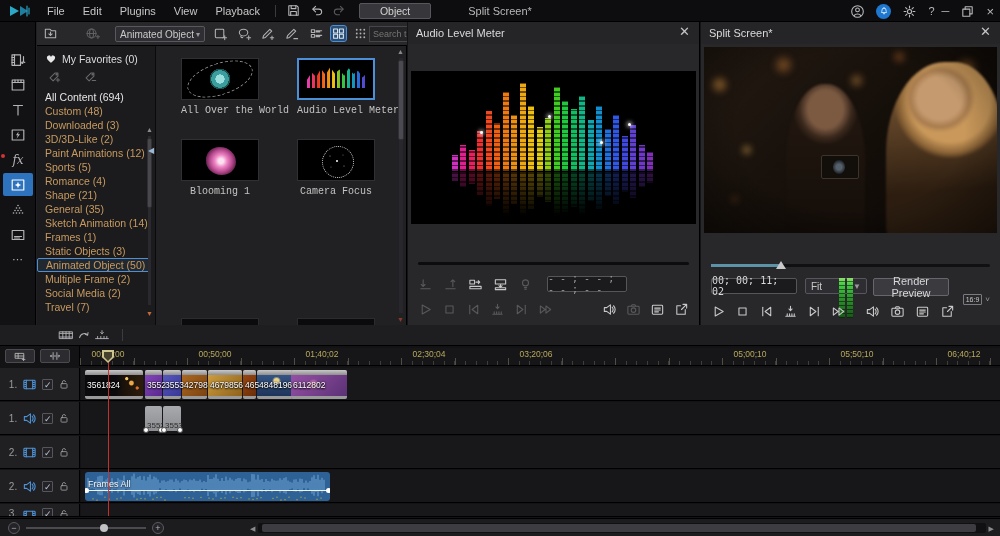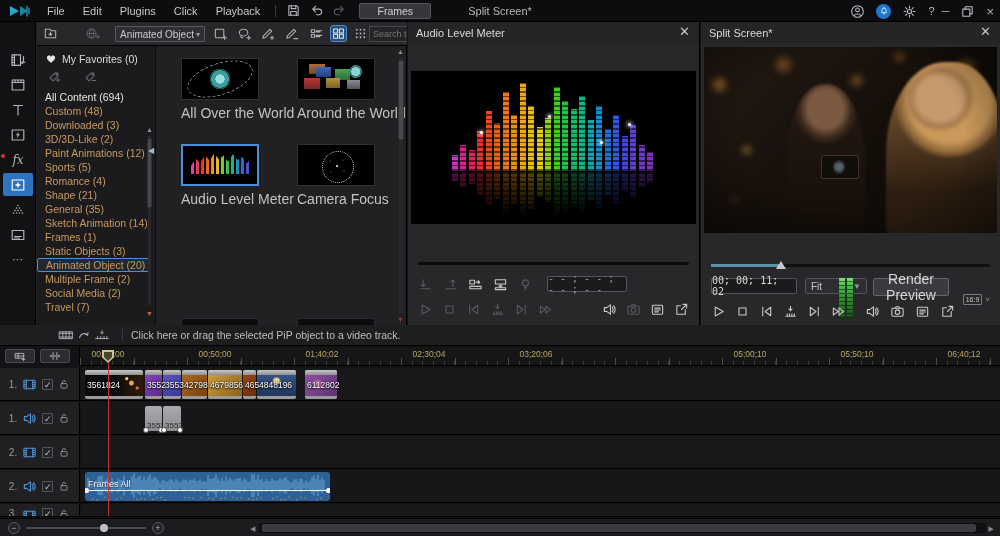--- a/index.html
+++ b/index.html
@@ -263,7 +263,7 @@
     <span class="menu">File</span>
     <span class="menu">Edit</span>
     <span class="menu">Plugins</span>
-    <span class="menu">Click</span>
+    <span class="menu">View</span>
     <span class="menu">Playback</span>
     <span class="tb-sep"></span>
     <span class="ic tb-ic">

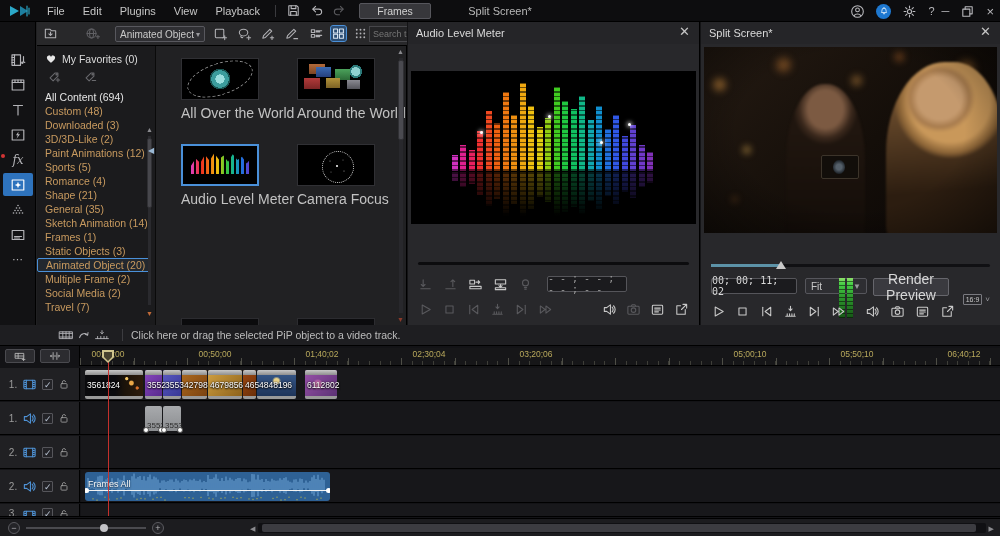--- a/index.html
+++ b/index.html
@@ -284,7 +284,7 @@
           <path d="M9 3.5l3 3-3 3"></path>
         </svg>
       </span>
-    <button class="produce-btn">Frames</button>
+    <button class="produce-btn">Object</button>
     <div class="win-title">Split Screen*</div>
     <div class="tb-right">
       <span class="ic tb-ic">

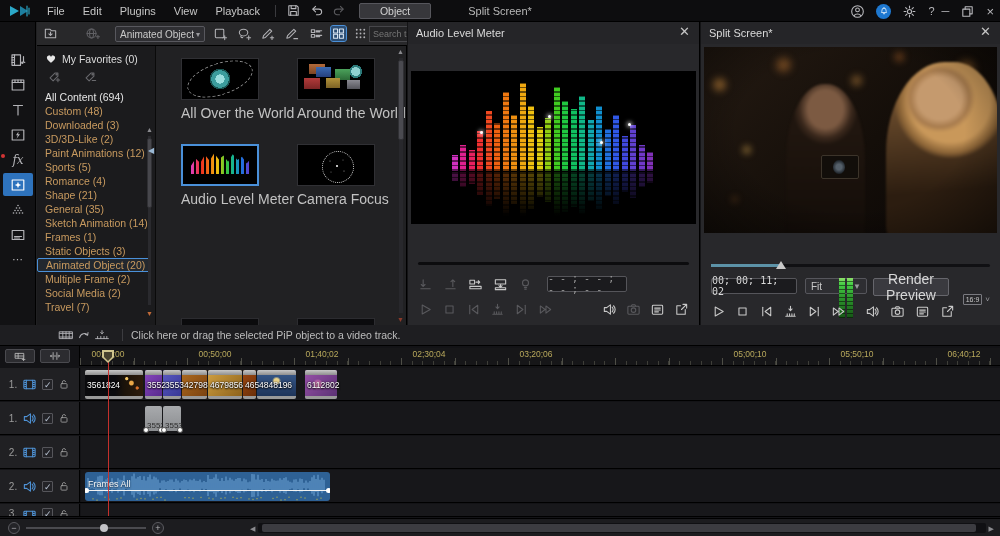--- a/index.html
+++ b/index.html
@@ -61,7 +61,7 @@
   .lib-item{width:78px;}
   .thumb{width:78px;height:42px;background:#050505;border:1px solid #303034;position:relative;overflow:hidden;}
   .lib-item.sel .thumb{border:2px solid #4a90d9;}
-  .caption{margin-top:5px;text-align:center;color:#c2c2c2;font-size:14px;white-space:nowrap;}
+  .caption{margin-top:5px;text-align:center;color:#c2c2c2;font-size:10px;white-space:nowrap;font-family:Liberation Mono, monospace;}
   .thumb-stub{position:absolute;bottom:0;width:78px;height:7px;background:#0b0b0d;border:1px solid #2c2c30;border-bottom:none;}
   .lg-scroll{position:absolute;right:1px;top:2px;bottom:2px;width:8px;}
   .lg-scroll .track{position:absolute;left:2px;top:10px;bottom:10px;width:4px;background:#28282c;}

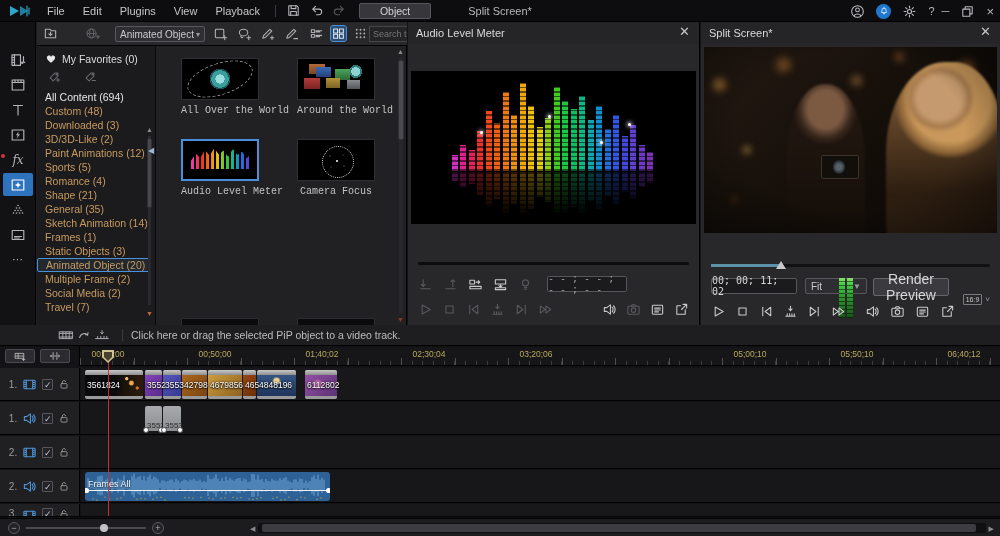--- a/index.html
+++ b/index.html
@@ -531,10 +531,6 @@
             <div class="lib-item">
               <div class="thumb art-globe"></div>
               <div class="caption">All Over the World</div>
-            </div>
-            <div class="lib-item">
-              <div class="thumb art-collage"></div>
-              <div class="caption">Around the World</div>
             </div>
             <div class="lib-item sel">
               <div class="thumb art-eq"></div>

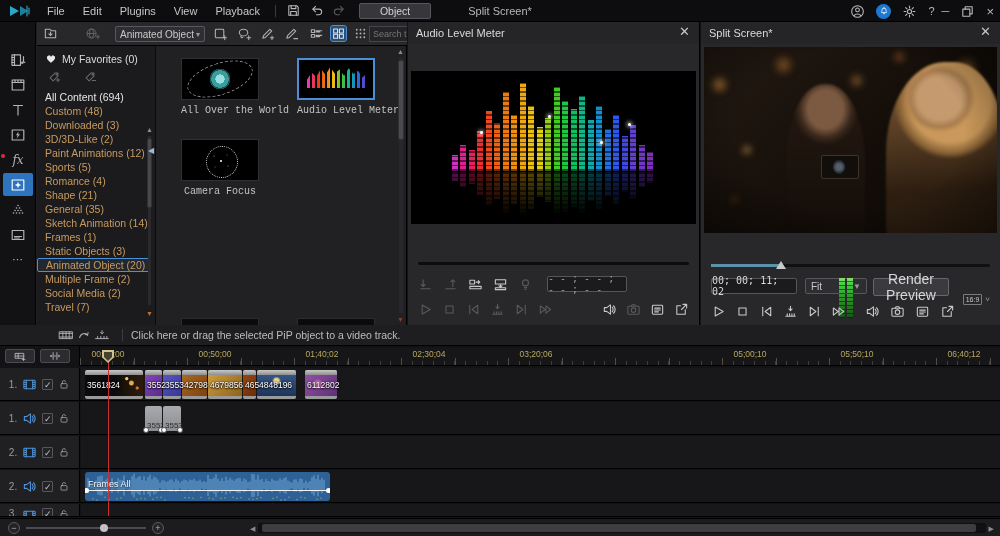--- a/index.html
+++ b/index.html
@@ -535,6 +535,10 @@
             <div class="lib-item sel">
               <div class="thumb art-eq"></div>
               <div class="caption">Audio Level Meter</div>
+            </div>
+            <div class="lib-item">
+              <div class="thumb art-flower-pink"></div>
+              <div class="caption">Blooming 1</div>
             </div>
             <div class="lib-item">
               <div class="thumb art-focus"></div>

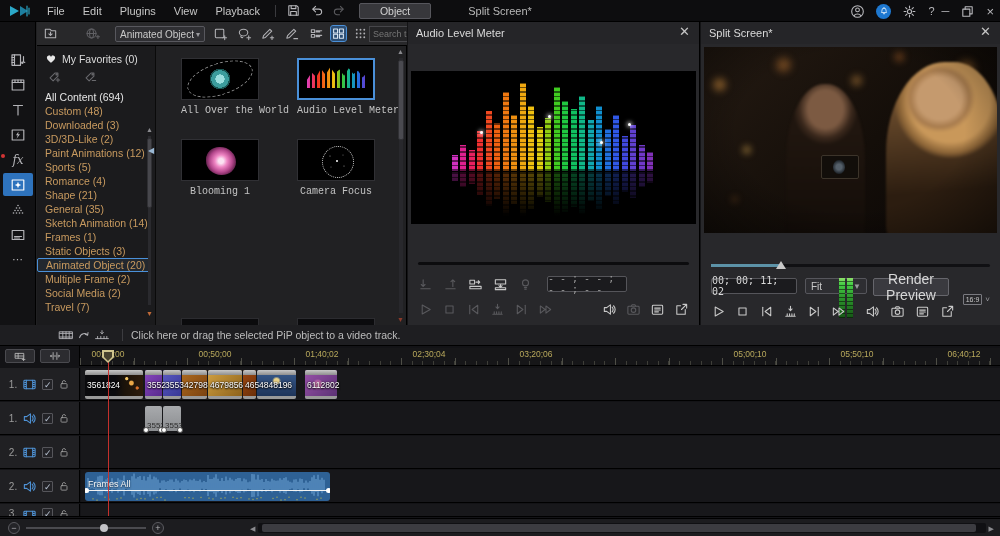--- a/index.html
+++ b/index.html
@@ -513,7 +513,7 @@
             <div class="cat-item">Sketch Animation  (14)</div>
             <div class="cat-item">Frames  (1)</div>
             <div class="cat-item">Static Objects  (3)</div>
-            <div class="cat-item selected">Animated Object  (20)</div>
+            <div class="cat-item selected">Animated Object  (50)</div>
             <div class="cat-item">Multiple Frame  (2)</div>
             <div class="cat-item">Social Media  (2)</div>
             <div class="cat-item">Travel  (7)</div>

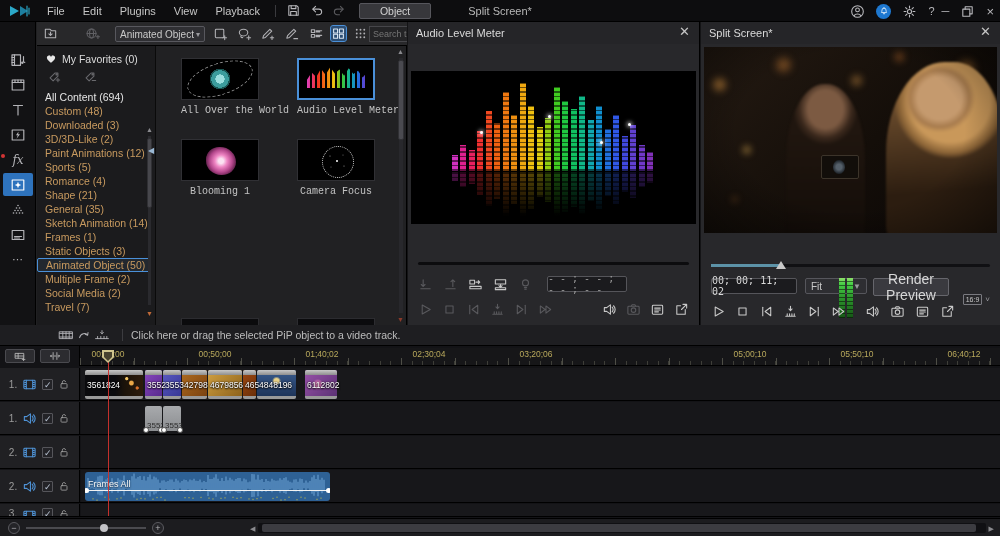--- a/index.html
+++ b/index.html
@@ -161,7 +161,7 @@
   .vu i{flex:1;background:linear-gradient(to top,#155515,#2f9b2f 55%,#46cf46 85%,#8fe06a);
     background-image:repeating-linear-gradient(to top,rgba(0,0,0,.5) 0 1.5px,transparent 1.5px 4px),linear-gradient(to top,#155515,#2f9b2f 55%,#46cf46 85%,#8fe06a);}
   .rp-btn{position:absolute;left:162px;top:0;width:76px;height:18px;background:#3a3a3f;border:1px solid #66666c;border-radius:2px;
-    color:#d8d8d8;font-size:14px;display:flex;align-items:center;justify-content:center;}
+    color:#d8d8d8;font-size:11px;display:flex;align-items:center;justify-content:center;}
   .aspect{position:absolute;right:0;top:16px;display:flex;align-items:center;gap:3px;}
   .aspect b{border:1px solid #7a7a80;color:#c6c6c6;font-weight:normal;font-size:7px;padding:1px 2px;border-radius:1px;}
   .aspect span{color:#9a9a9e;font-size:8px;}

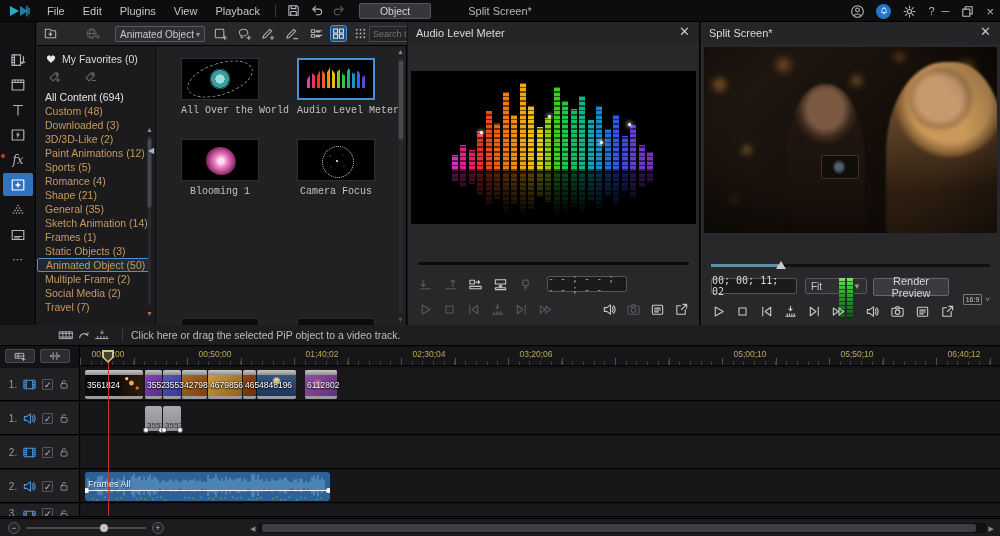--- a/index.html
+++ b/index.html
@@ -845,7 +845,6 @@
         </span>
     </div>
     <span class="hint-sep"></span>
-    <span class="hint-text">Click here or drag the selected PiP object to a video track.</span>
   </div>
 
   <div class="timeline">

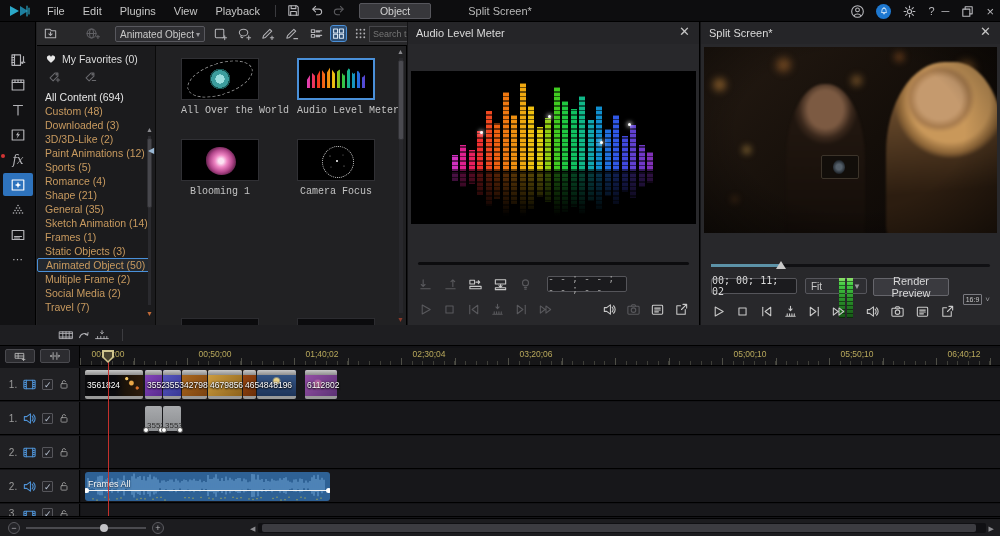--- a/index.html
+++ b/index.html
@@ -939,7 +939,7 @@
             <div class="cap-b"></div>
             <div class="lbl">4848196</div>
           </div>
-          <div class="clip" style="left: 224px; width: 32px;">
+          <div class="clip" style="left: 210px; width: 56px;">
             <div class="body ca8"></div>
             <div class="cap-t"></div>
             <div class="cap-b"></div>

